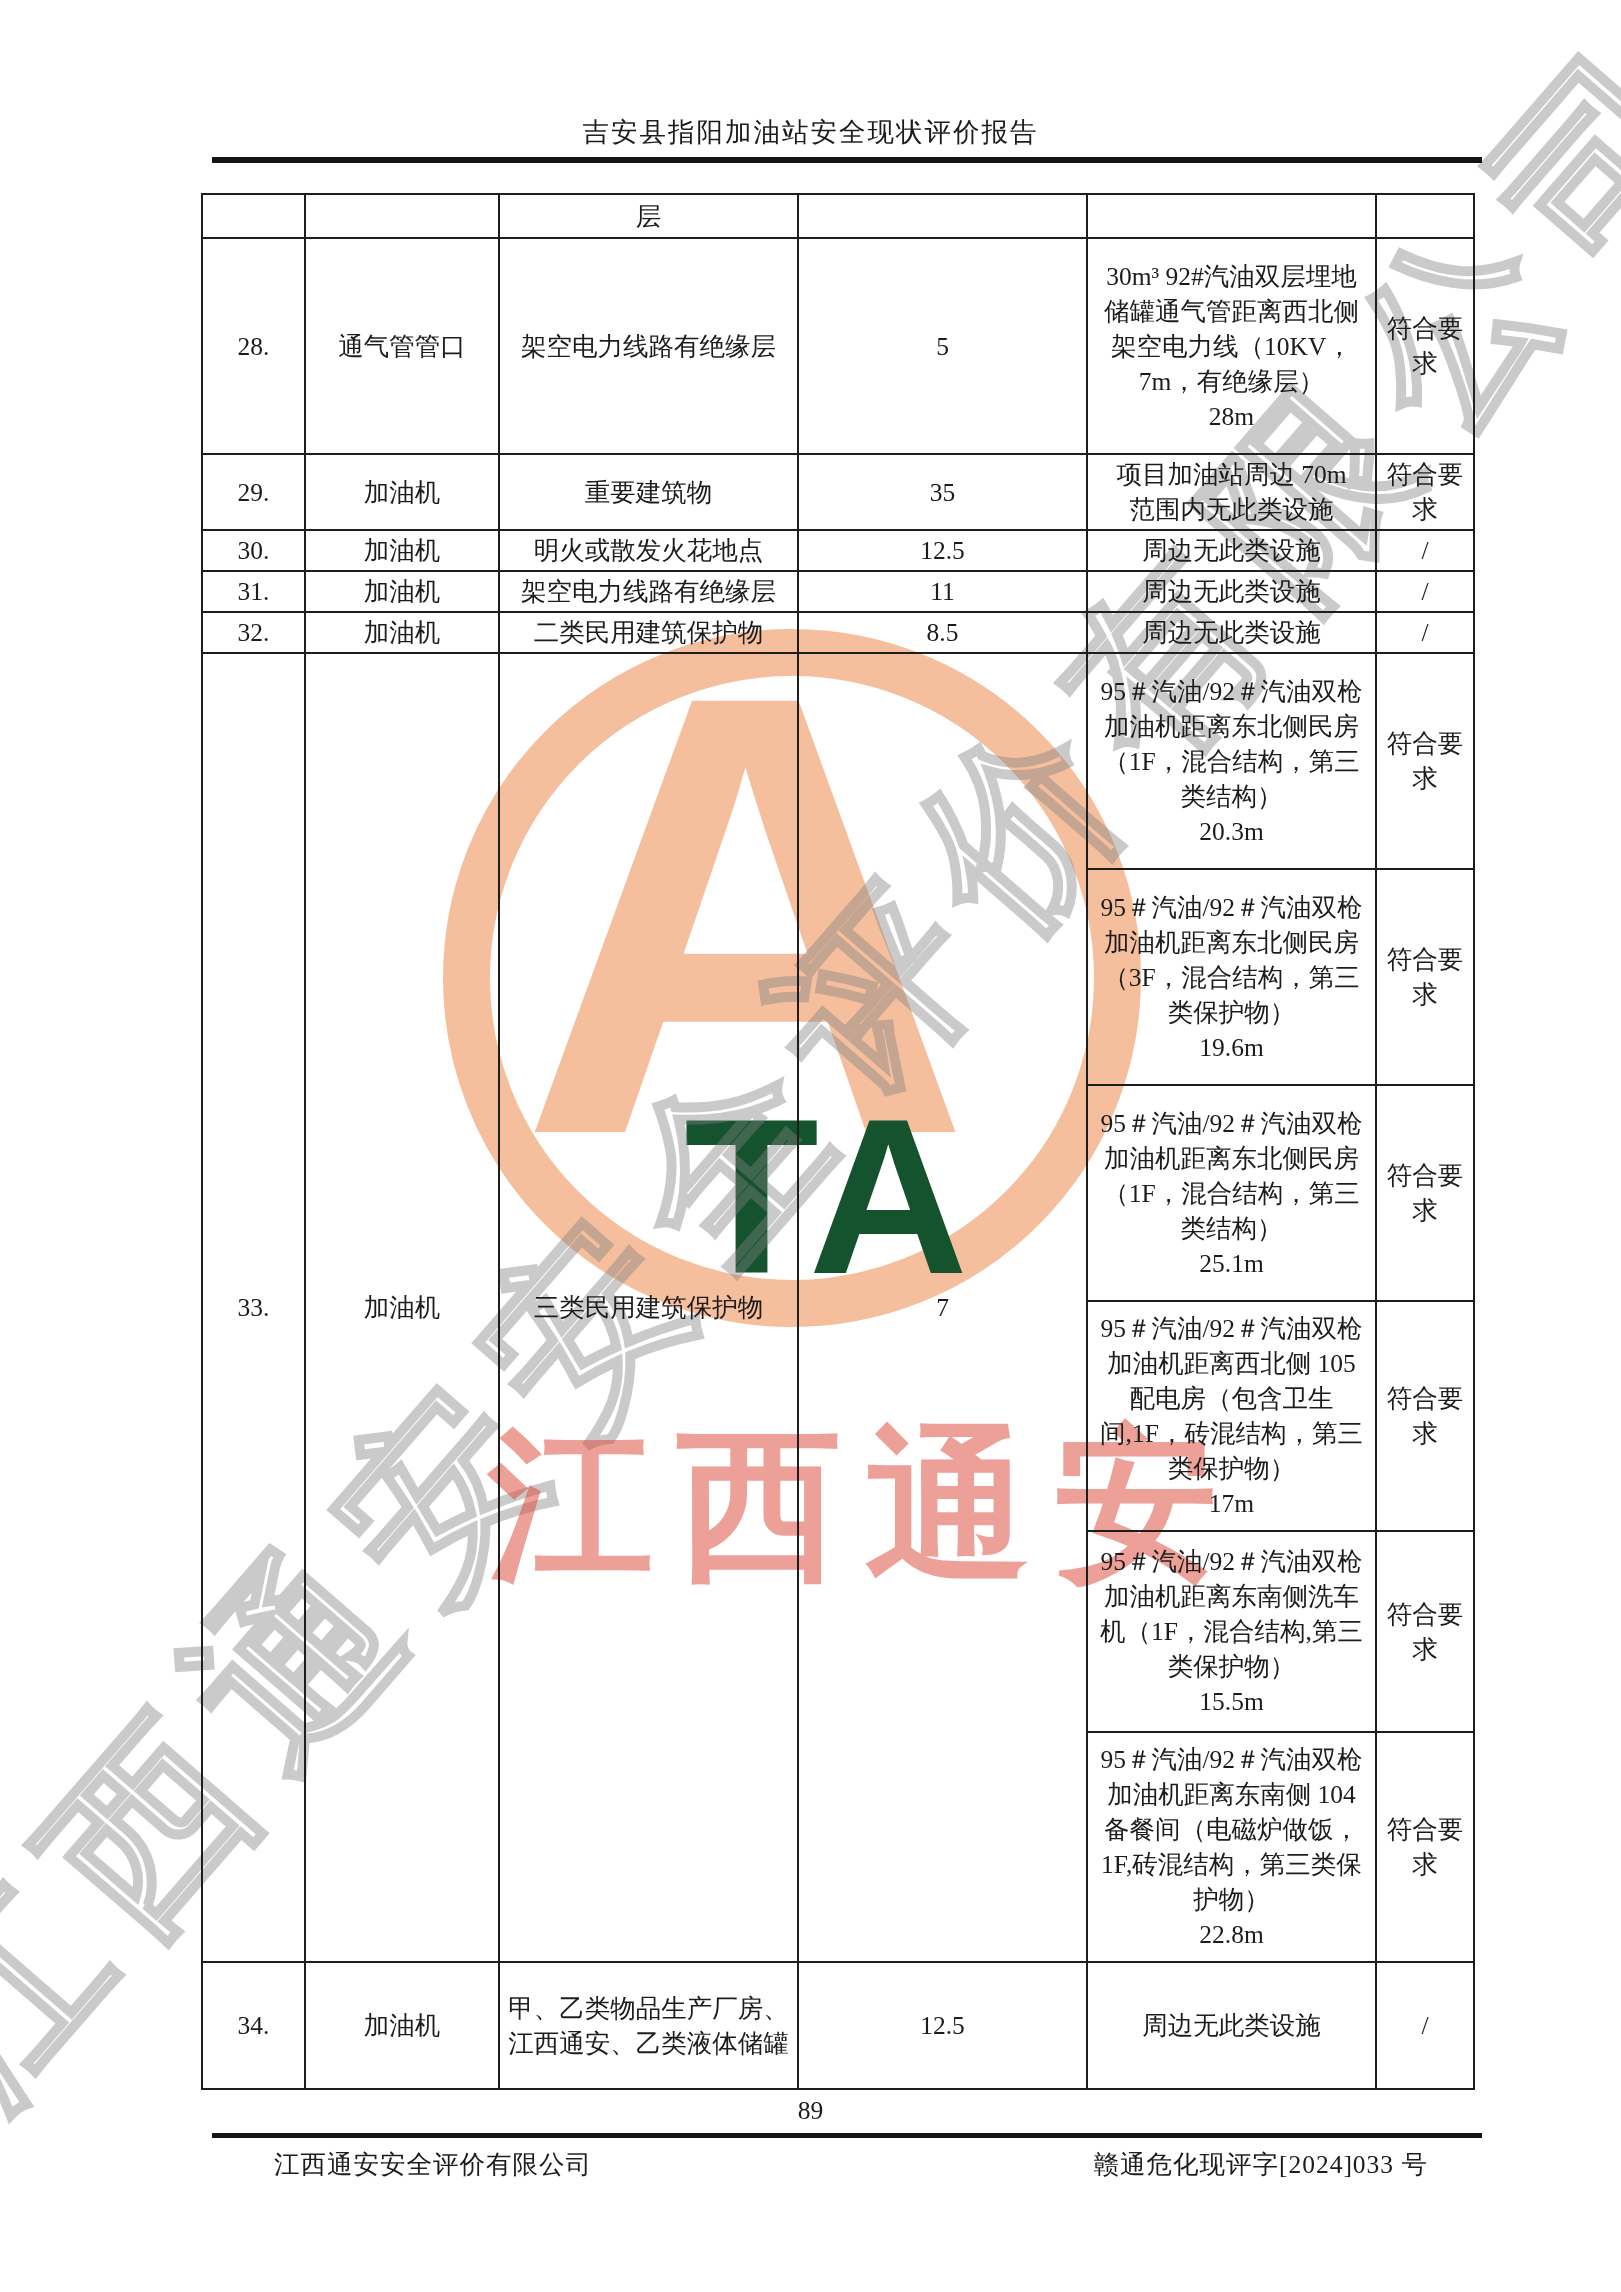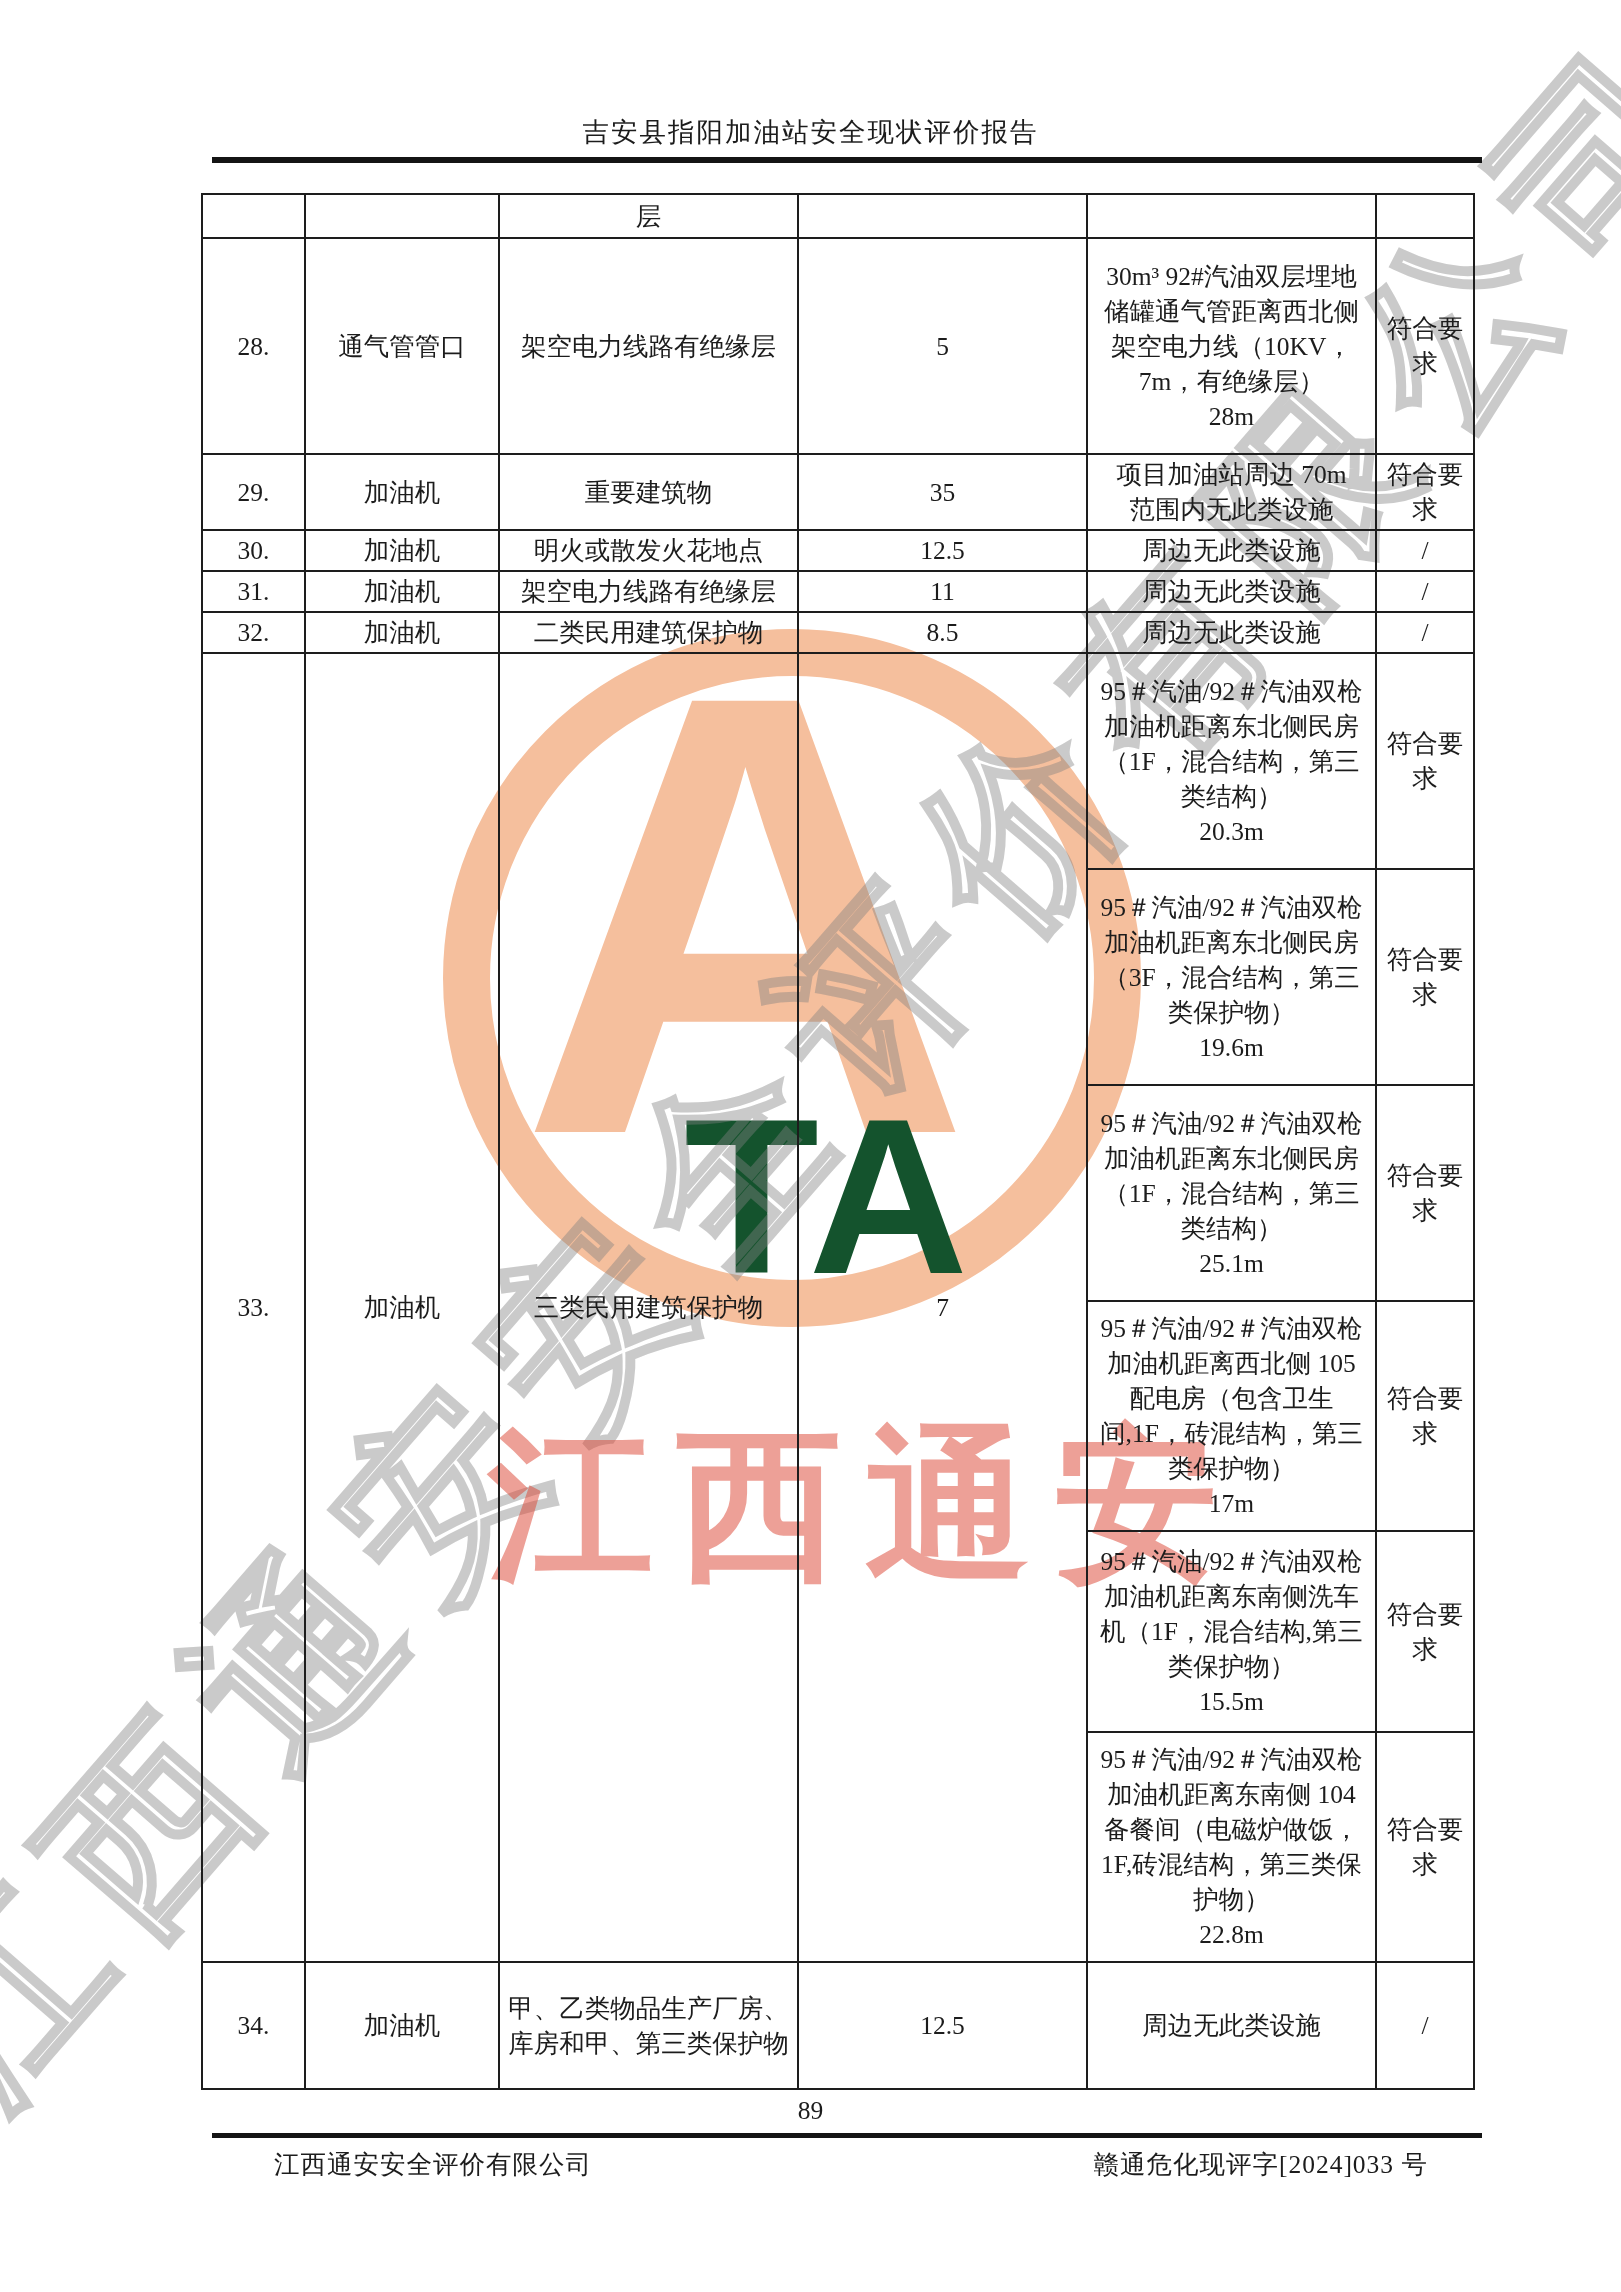--- a/index.html
+++ b/index.html
@@ -198,7 +198,7 @@
         <tr style="height:127px">
           <td>34.</td>
           <td>加油机</td>
-          <td>甲、乙类物品生产厂房、库房和甲、第三类保护物</td>
+          <td>甲、乙类物品生产厂房、江西通安、乙类液体储罐</td>
           <td>12.5</td>
           <td class="detail">周边无此类设施</td>
           <td>/</td>

